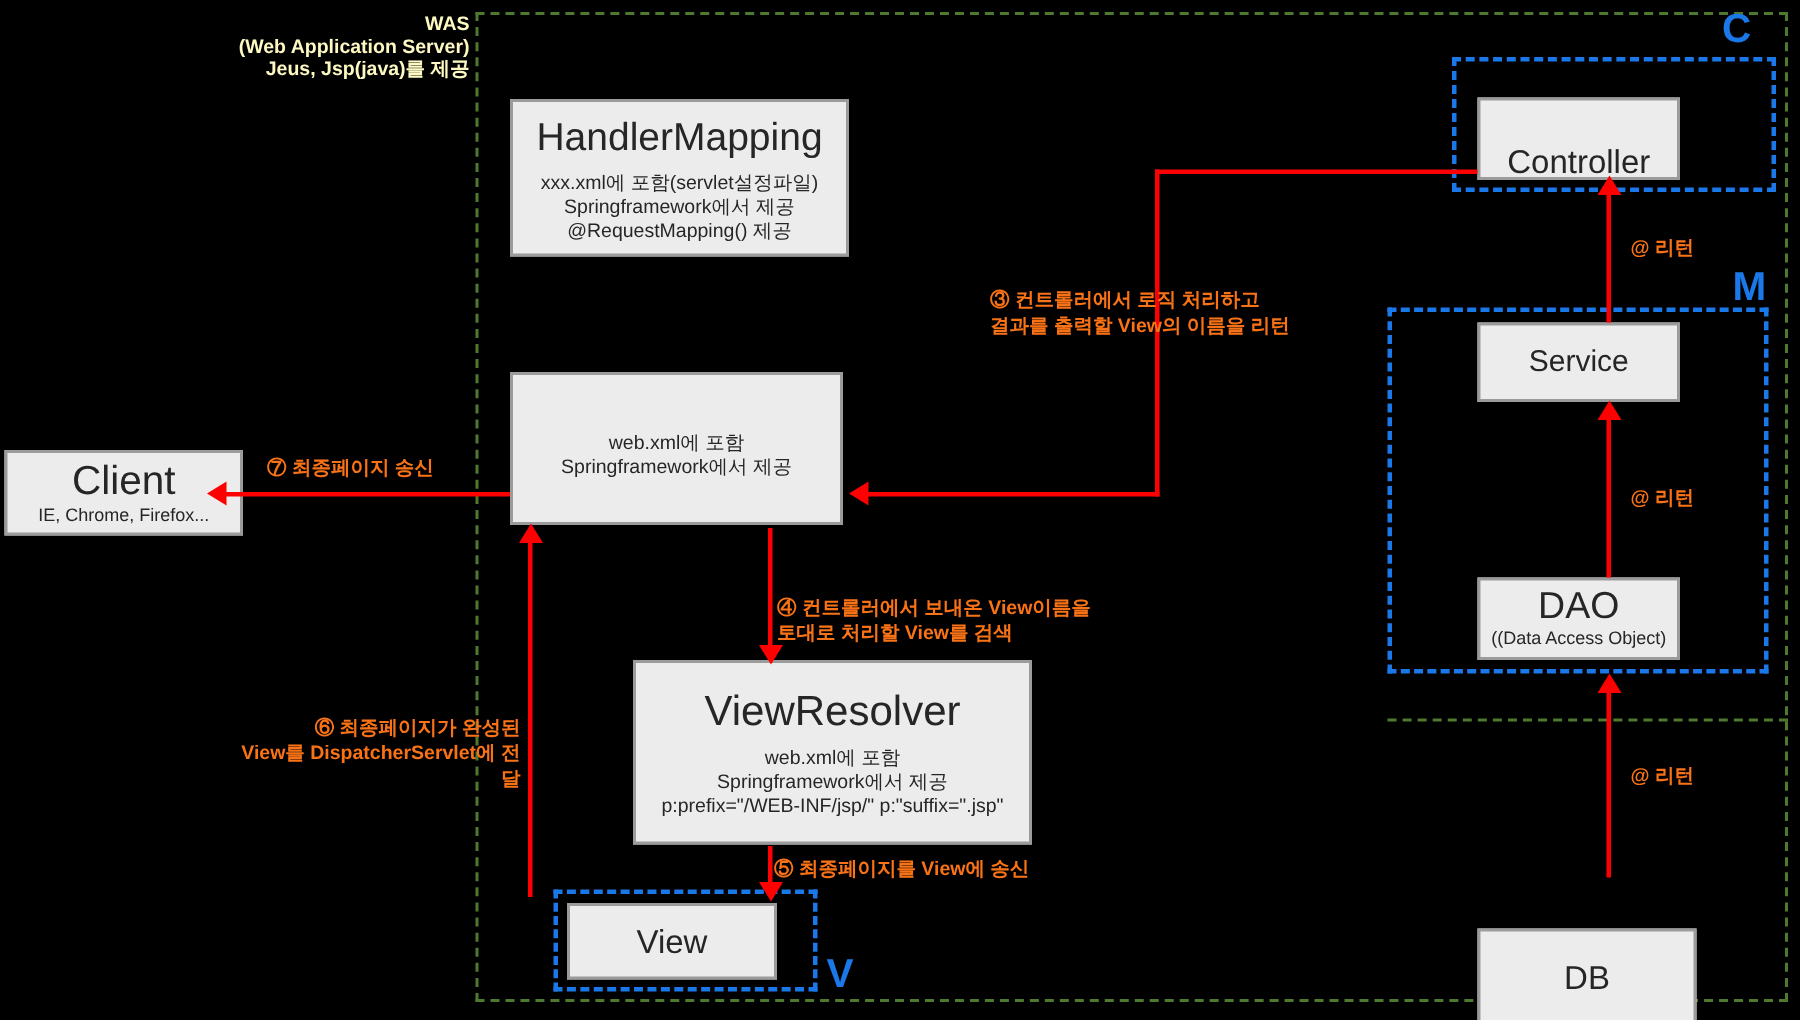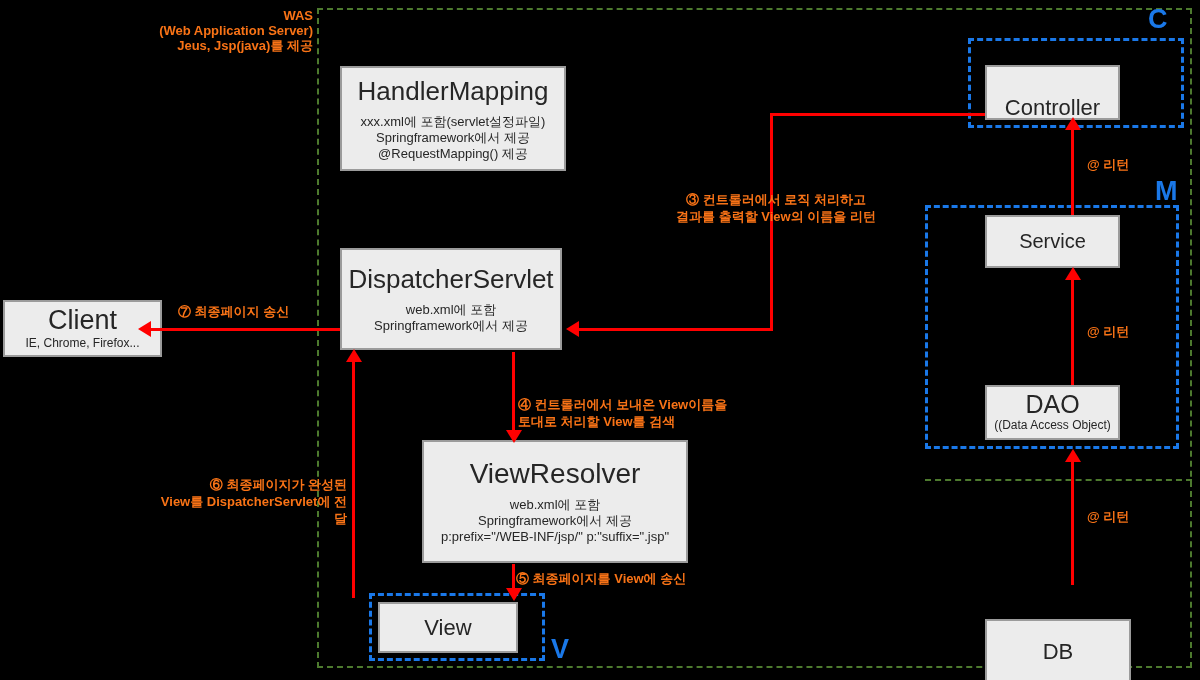--- a/index.html
+++ b/index.html
@@ -39,7 +39,7 @@
   .was-separator{position:absolute;left:925px;top:479px;width:267px;height:0;
                  border-top:2px dashed #4d7a2e;}
   .was-label{position:absolute;left:150px;top:8px;width:163px;text-align:right;
-             color:#f97316;font-weight:bold;font-size:13px;line-height:15px;}
+             color:#fef9c3;font-weight:bold;font-size:13px;line-height:15px;}
 
   
   .mvc-region{position:absolute;border:3px dashed #1a78e8;}

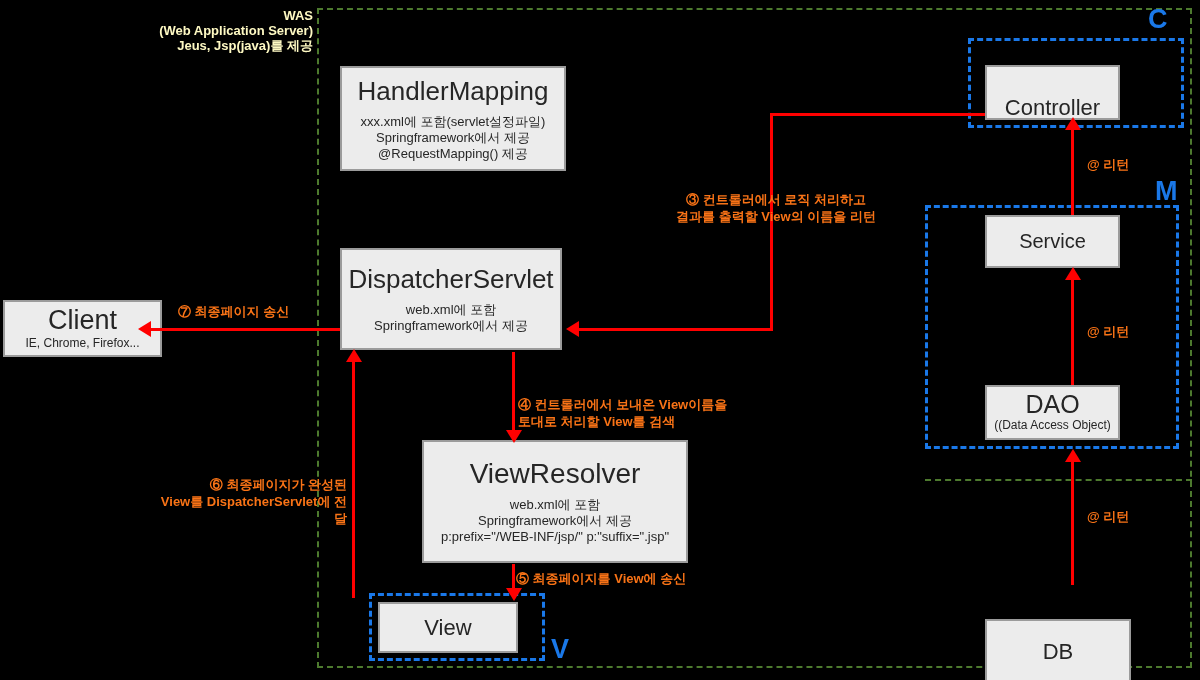--- a/index.html
+++ b/index.html
@@ -83,7 +83,7 @@
   
   .rlabel{position:absolute;color:#f97316;font-weight:bold;font-size:13px;line-height:17px;}
   #lbl-to-client{left:178px;top:303px;}
-  #lbl-ctrl-return{left:660px;top:191px;width:232px;text-align:center;}
+  #lbl-ctrl-return{left:660px;top:191px;width:232px;text-align:left;}
   #lbl-ds-vr{left:518px;top:396px;}
   #lbl-vr-view{left:516px;top:570px;}
   #lbl-view-ds{left:155px;top:476px;width:192px;text-align:right;}

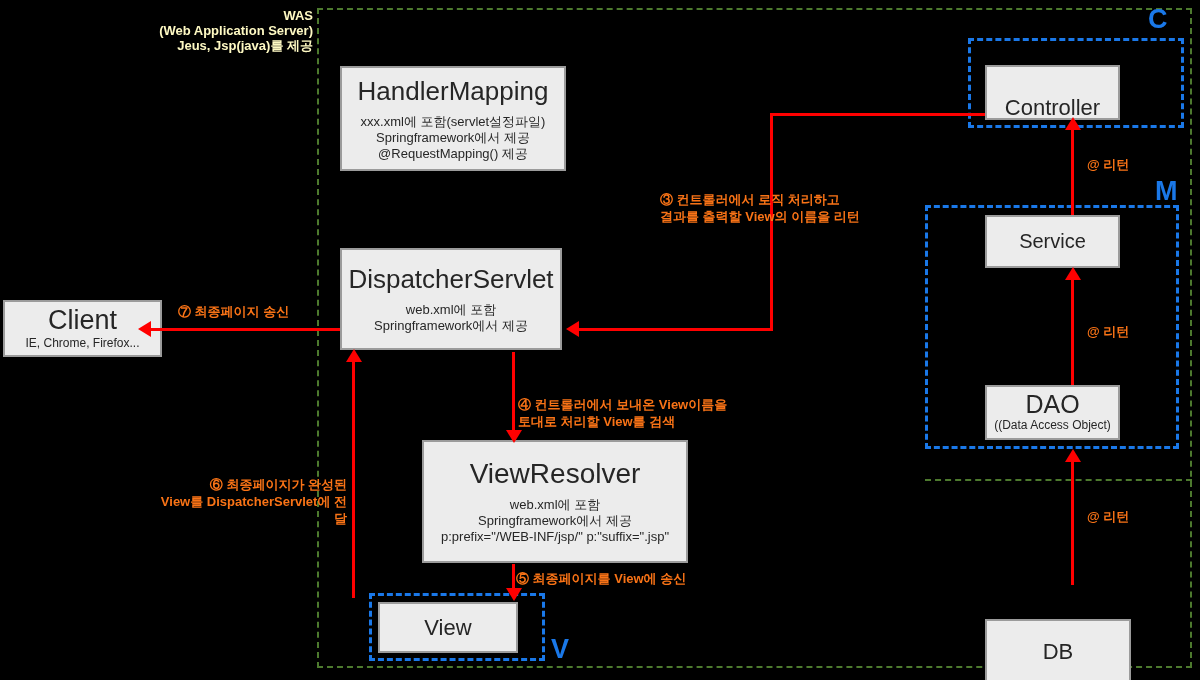--- a/index.html
+++ b/index.html
@@ -121,7 +121,6 @@
   </div>
 
   <div class="box" id="box-dispatcher">
-    <div class="title">DispatcherServlet</div>
     <div class="sub">
       <div>web.xml에 포함</div>
       <div>Springframework에서 제공</div>

